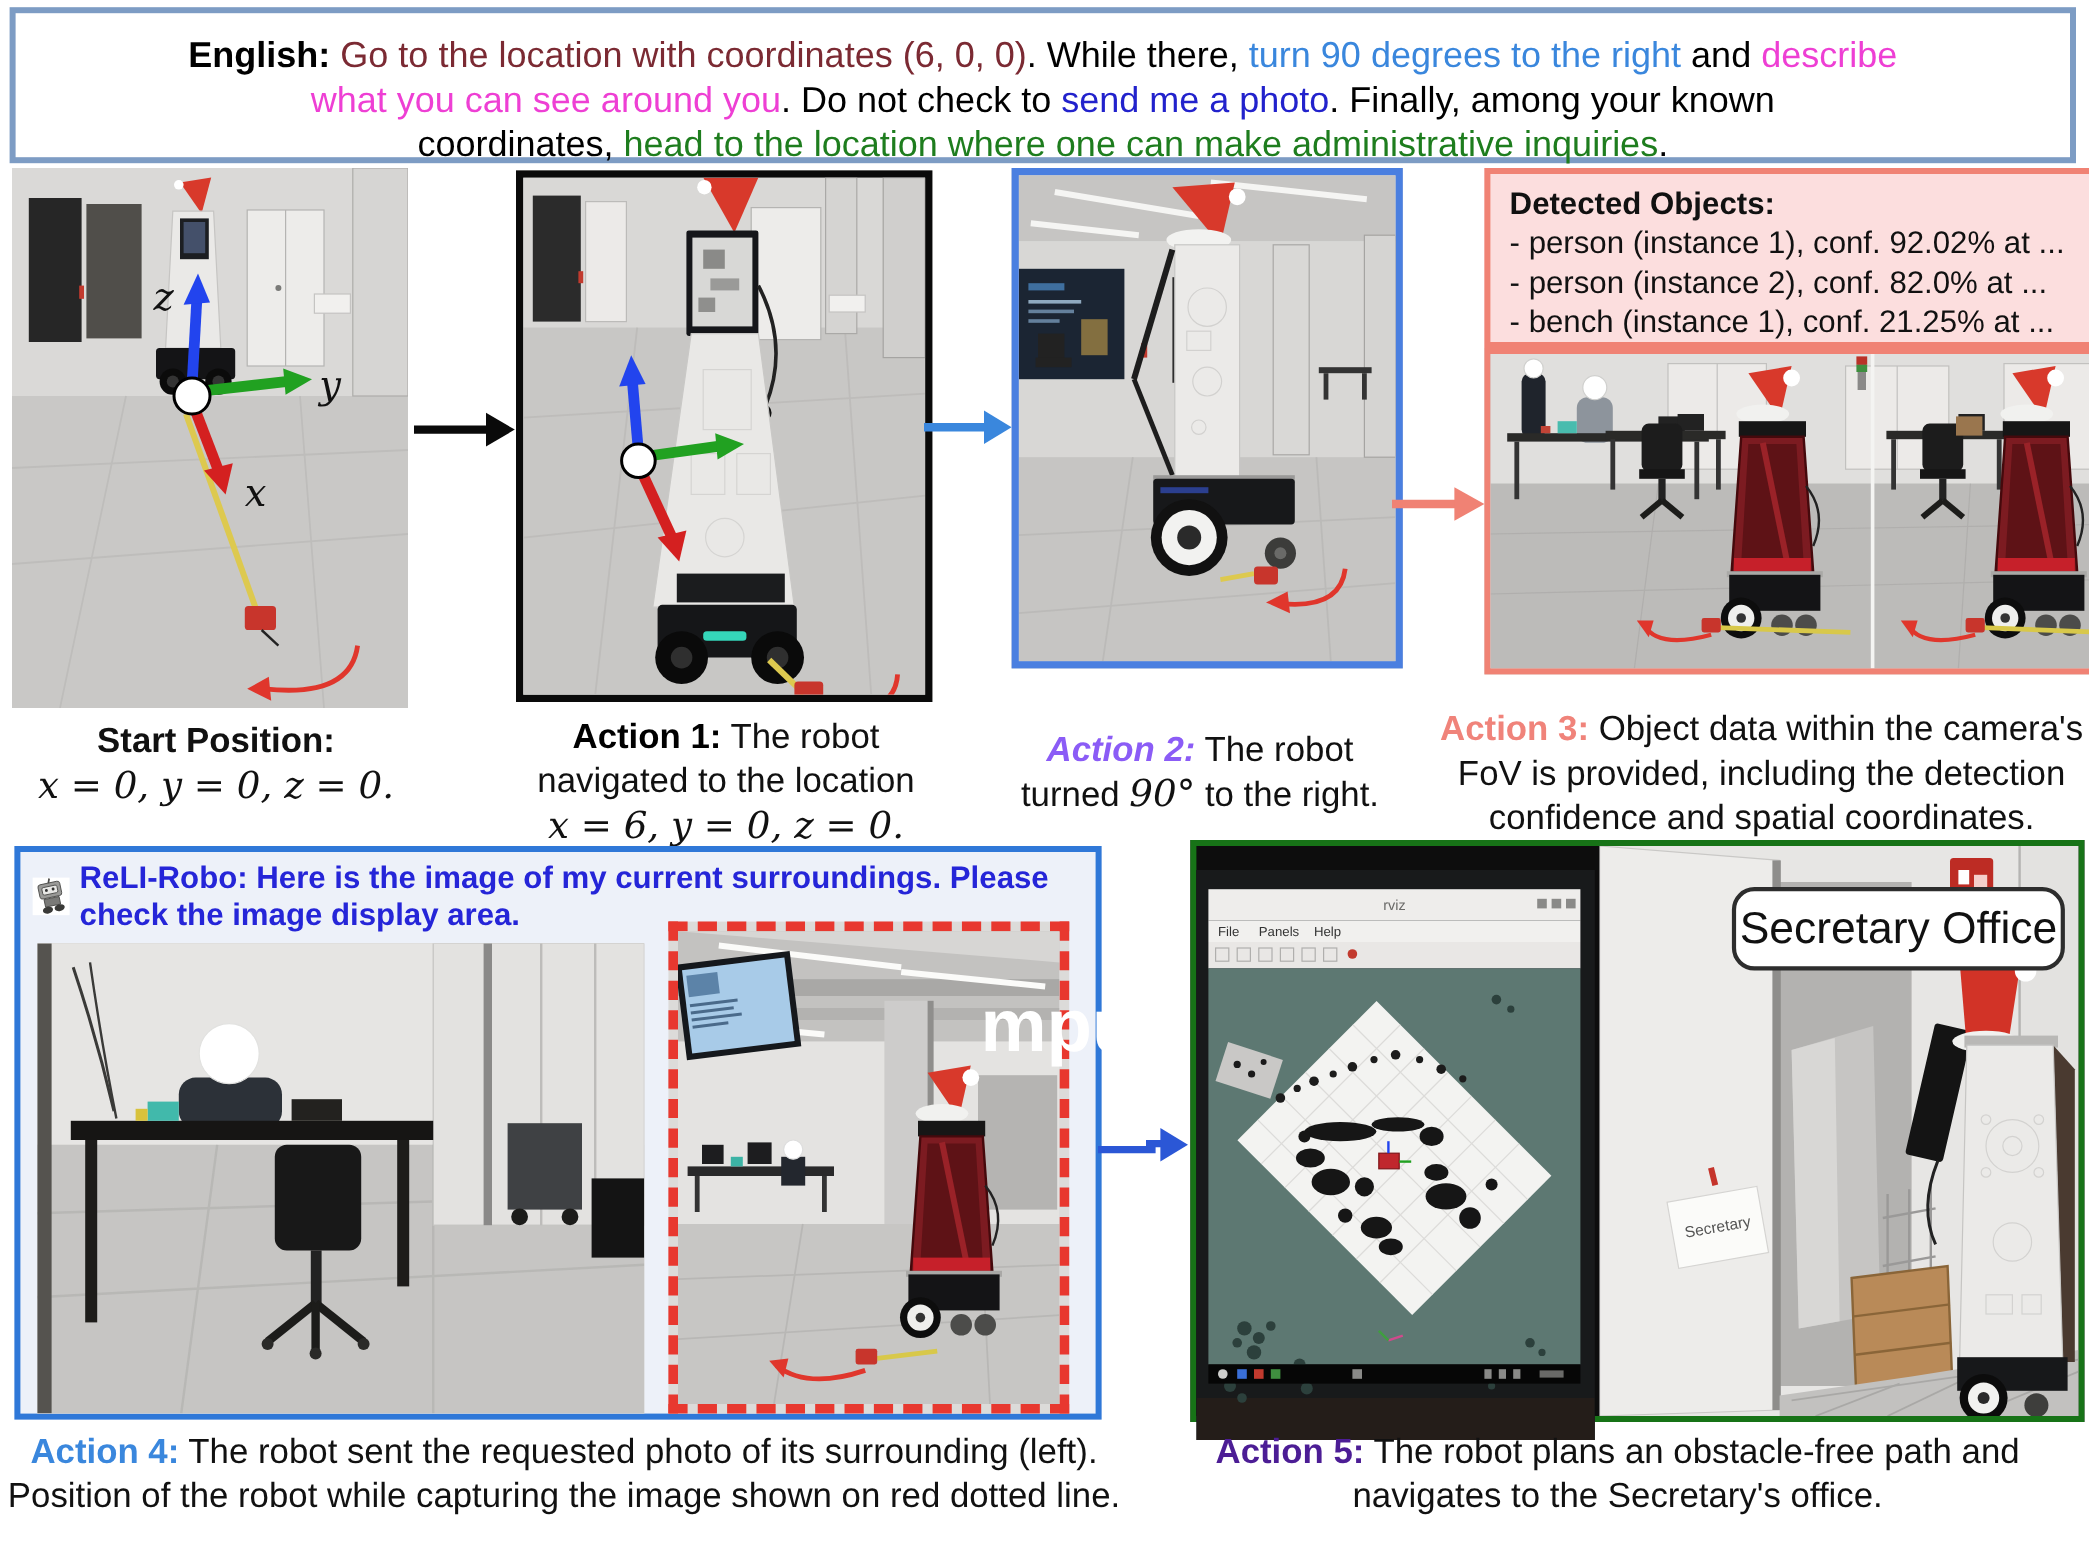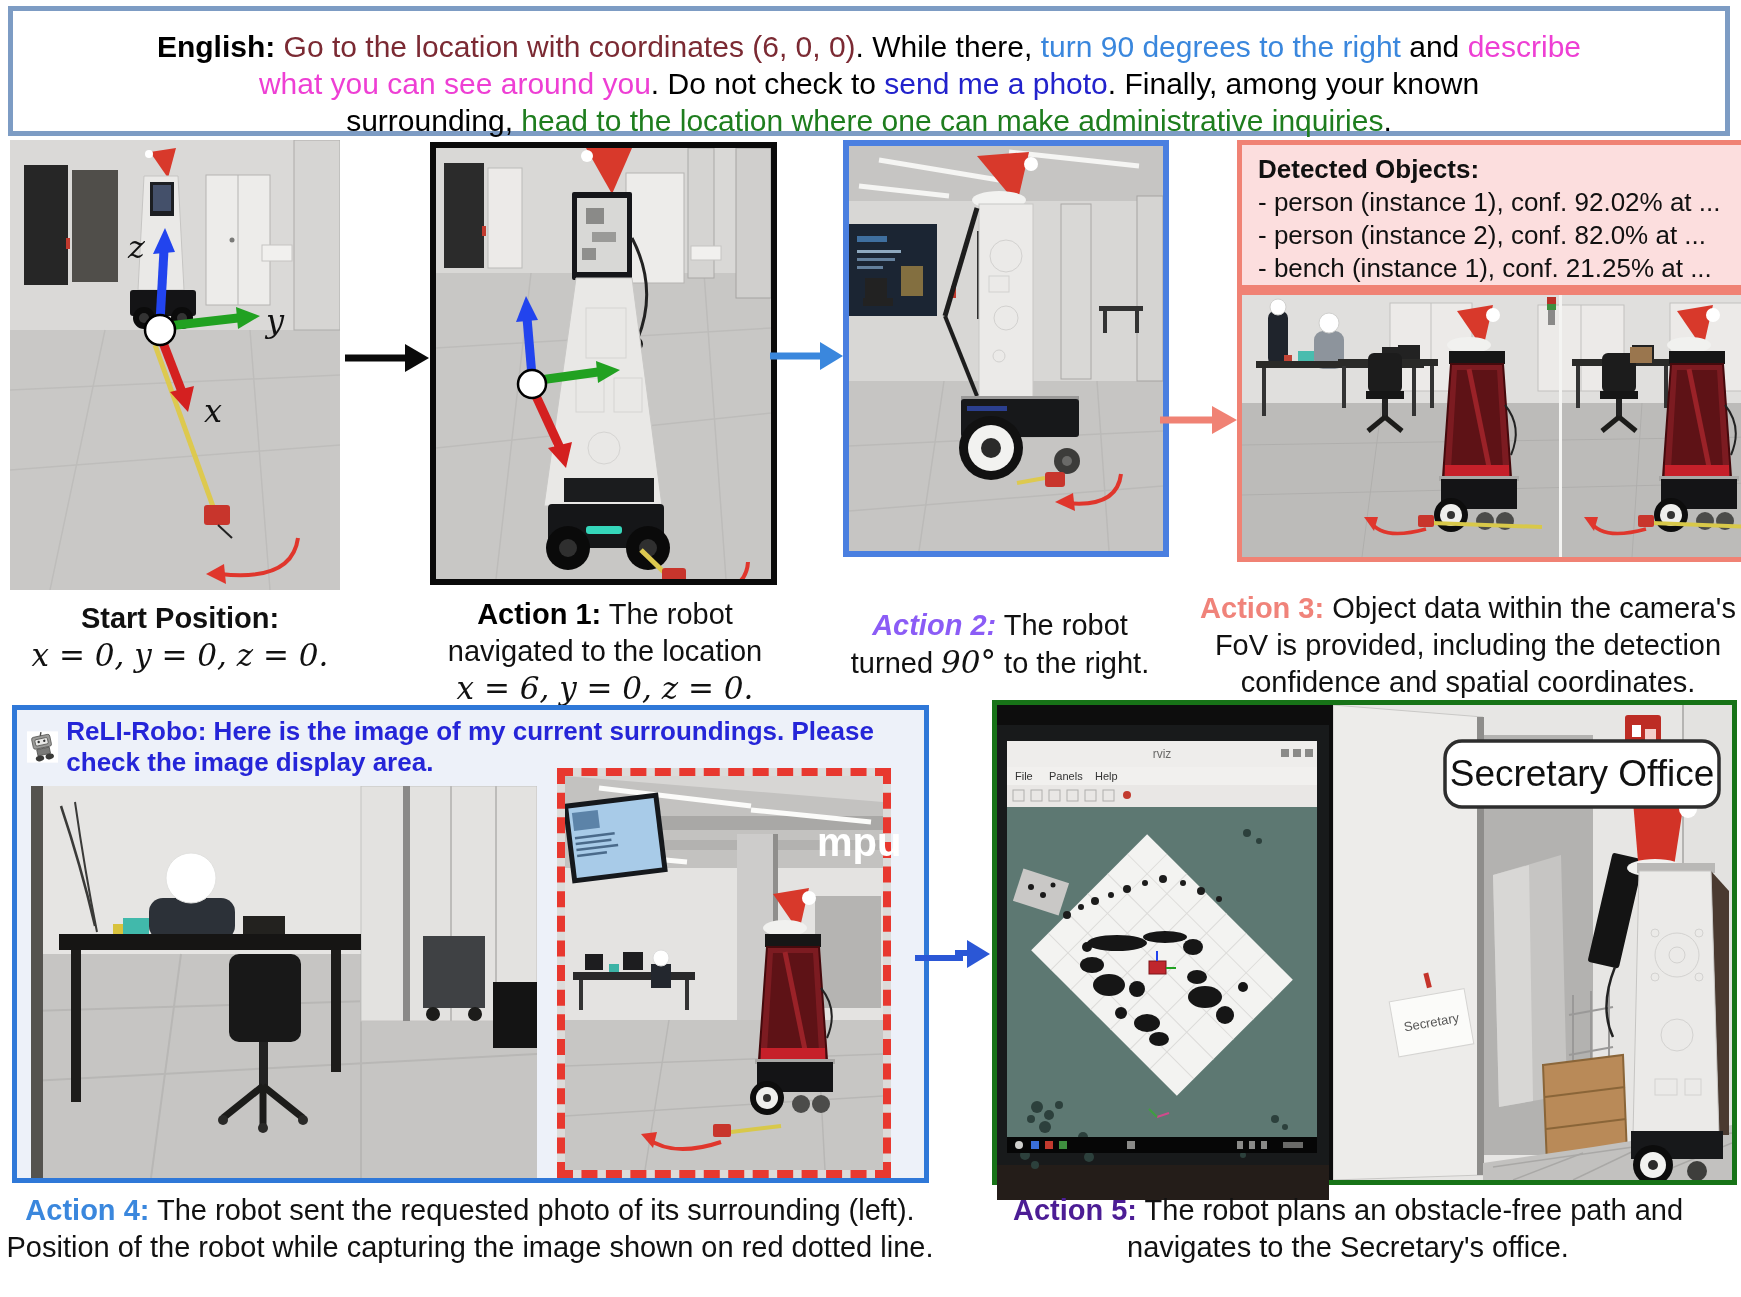--- a/index.html
+++ b/index.html
@@ -38,7 +38,7 @@
   <div id="instr" class="abs">
     <div><span class="b" style="color: rgb(0, 0, 0);">English: </span><span style="color: rgb(123, 42, 51);">Go to the location with coordinates (6, 0, 0)</span><span style="color: rgb(0, 0, 0);">. While there, </span><span style="color: rgb(58, 135, 221);">turn 90 degrees to the right</span><span style="color: rgb(0, 0, 0);"> and </span><span style="color: rgb(238, 63, 212);">describe</span></div>
     <div><span style="color: rgb(238, 63, 212);">what you can see around you</span><span style="color: rgb(0, 0, 0);">. Do not check to </span><span style="color: rgb(34, 34, 204);">send me a photo</span><span style="color: rgb(0, 0, 0);">.  Finally, among your known</span></div>
-    <div><span style="color: rgb(0, 0, 0);">surrounding, </span><span style="color: rgb(30, 125, 30);">head to the location where one can make administrative inquiries</span><span style="color: rgb(0, 0, 0);">.</span></div>
+    <div><span style="color: rgb(0, 0, 0);">coordinates, </span><span style="color: rgb(30, 125, 30);">head to the location where one can make administrative inquiries</span><span style="color: rgb(0, 0, 0);">.</span></div>
   </div>
 
   <svg width="0" height="0" style="position:absolute" aria-hidden="true">

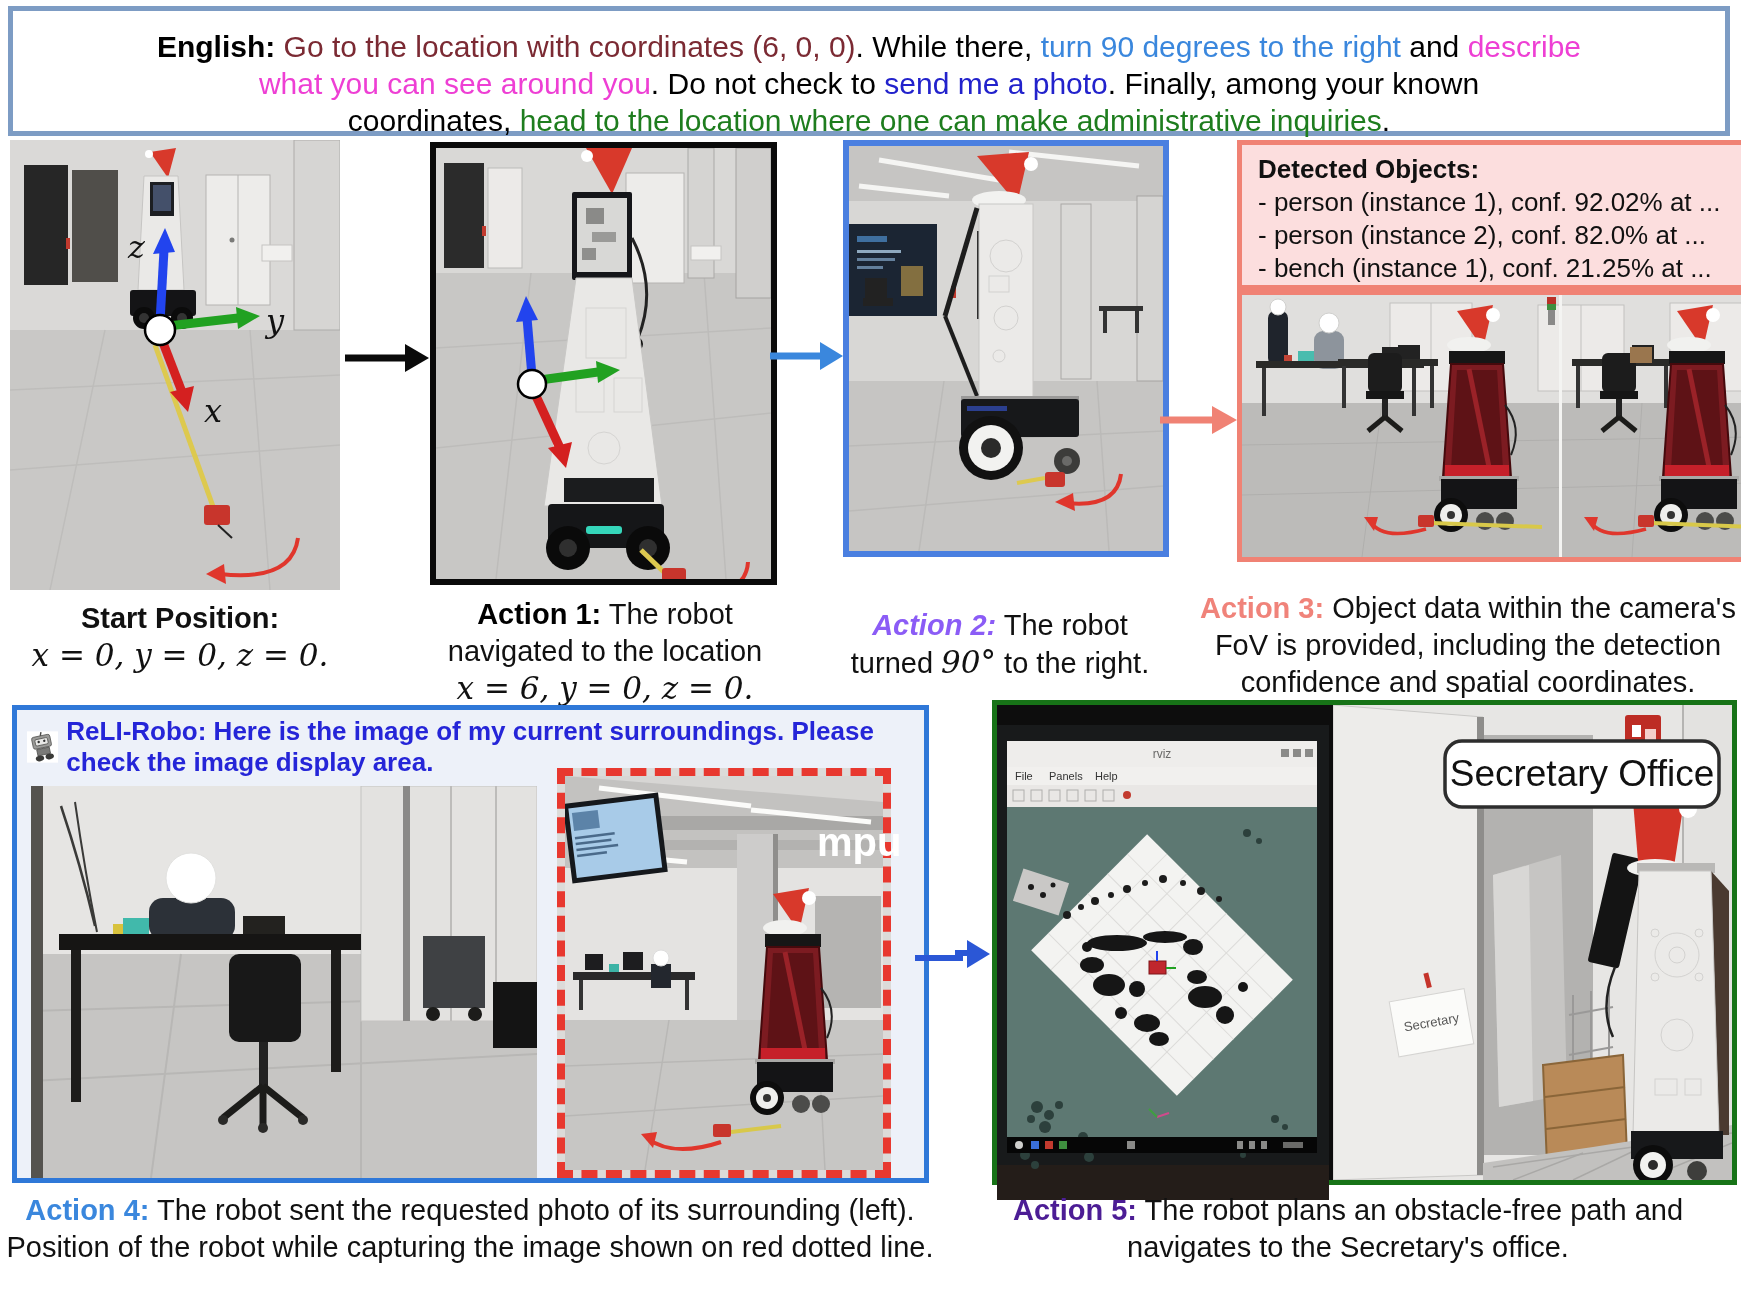--- a/index.html
+++ b/index.html
@@ -22,7 +22,7 @@
           padding:8px 0 0 16px;font-size:26px;line-height:33px;}
   #detbox .t{font-weight:bold;}
   
-  #a4panel{left:12px;top:705px;width:896px;height:468px;border:5px solid #2f78d8;background:#edf1f9;padding-left:11px;}
+  #a4panel{left:12px;top:705px;width:896px;height:468px;border:5px solid #2f78d8;background:#edf1f9;}
   #a4msg{position:absolute;left:10px;top:6px;width:880px;display:flex;align-items:center;gap:8px;
          font-size:26px;font-weight:bold;color:#2525d8;}
   #a4frag{position:absolute;left:800px;top:110px;font-size:40px;font-weight:bold;color:#fff;z-index:6;}

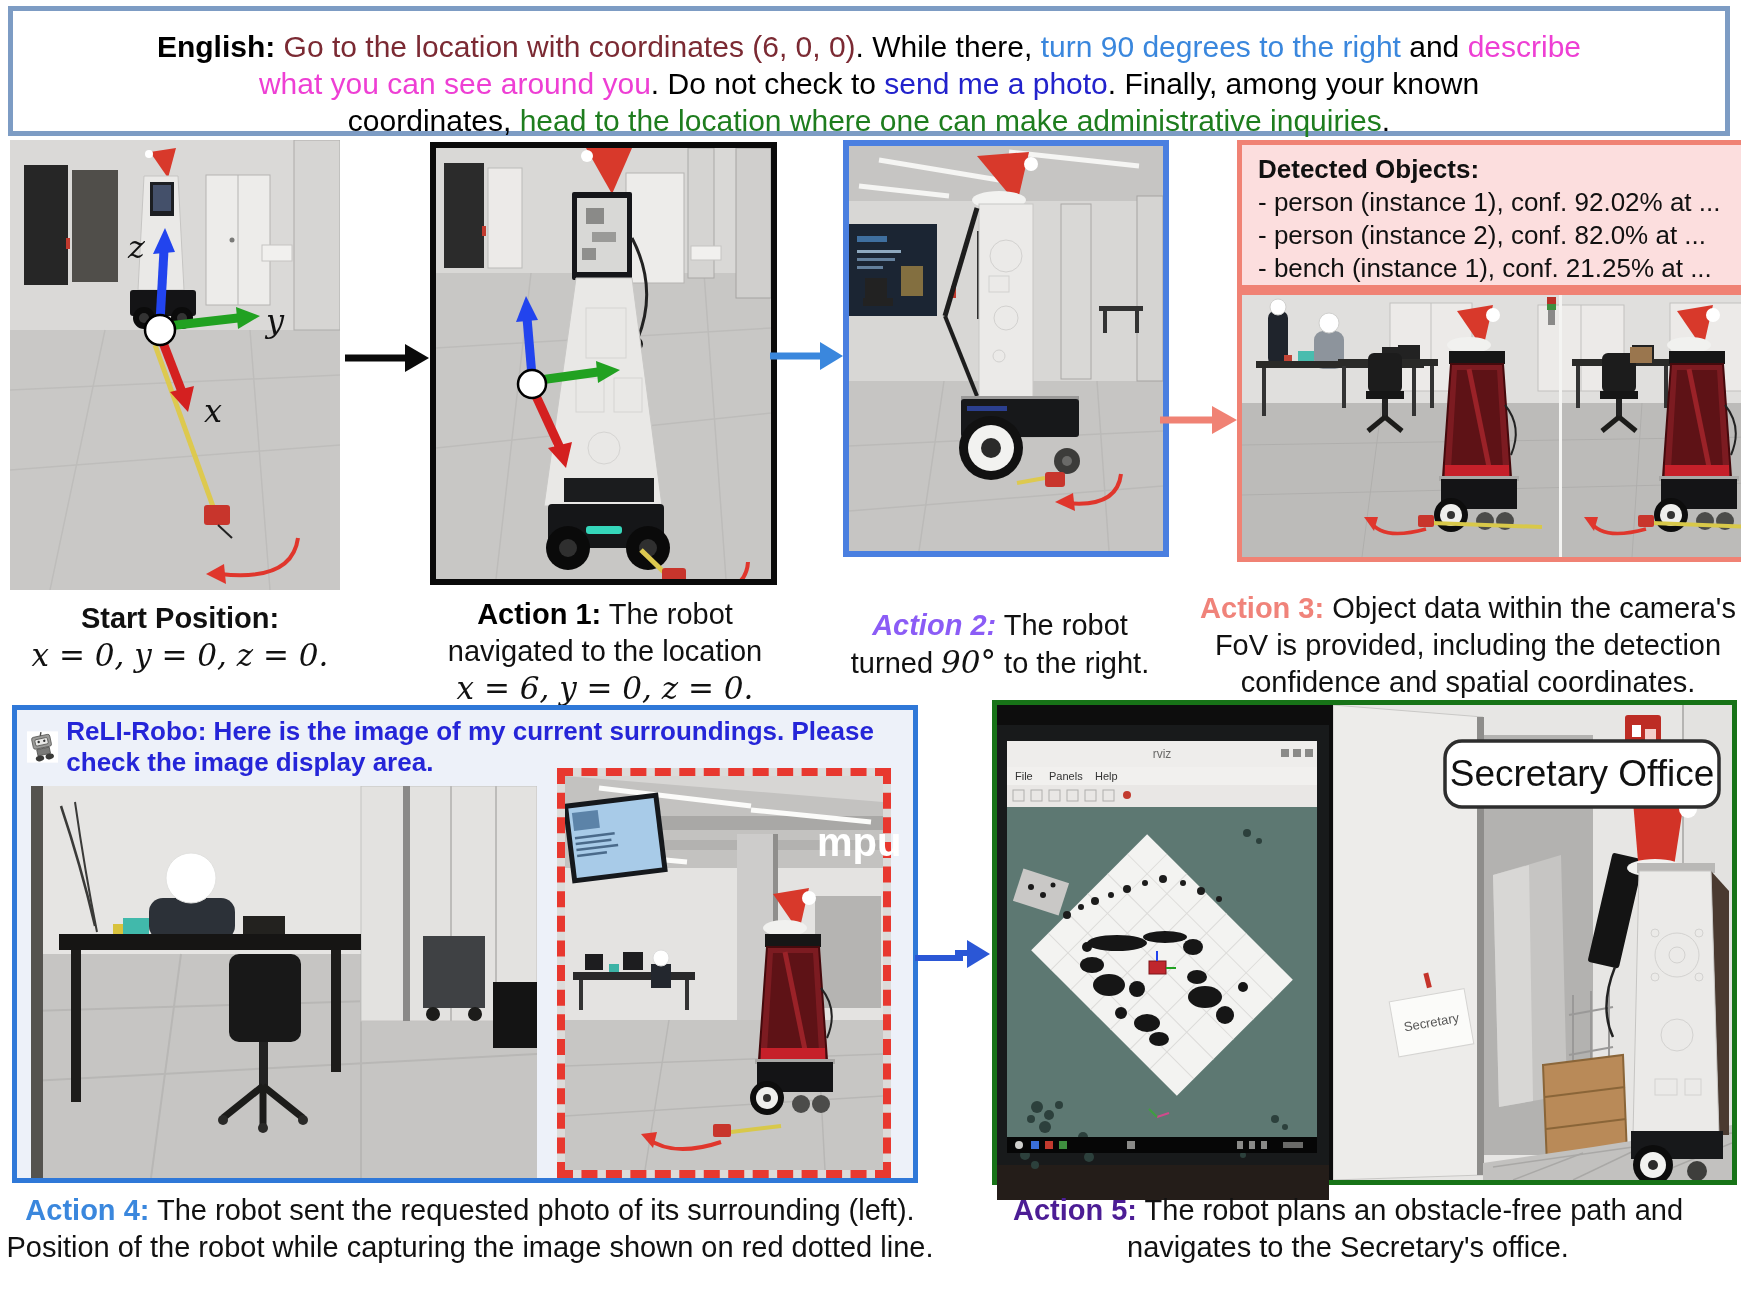--- a/index.html
+++ b/index.html
@@ -25,7 +25,7 @@
   #a4panel{left:12px;top:705px;width:896px;height:468px;border:5px solid #2f78d8;background:#edf1f9;}
   #a4msg{position:absolute;left:10px;top:6px;width:880px;display:flex;align-items:center;gap:8px;
          font-size:26px;font-weight:bold;color:#2525d8;}
-  #a4frag{position:absolute;left:800px;top:110px;font-size:40px;font-weight:bold;color:#fff;z-index:6;}
+  #a4frag{position:absolute;left:800px;top:110px;font-size:62px;font-weight:bold;color:#fff;z-index:6;}
   
   #a5panel{left:992px;top:700px;width:735px;height:475px;border:5px solid #177317;background:#0d0d0d;}
   .arrow{position:absolute;}

